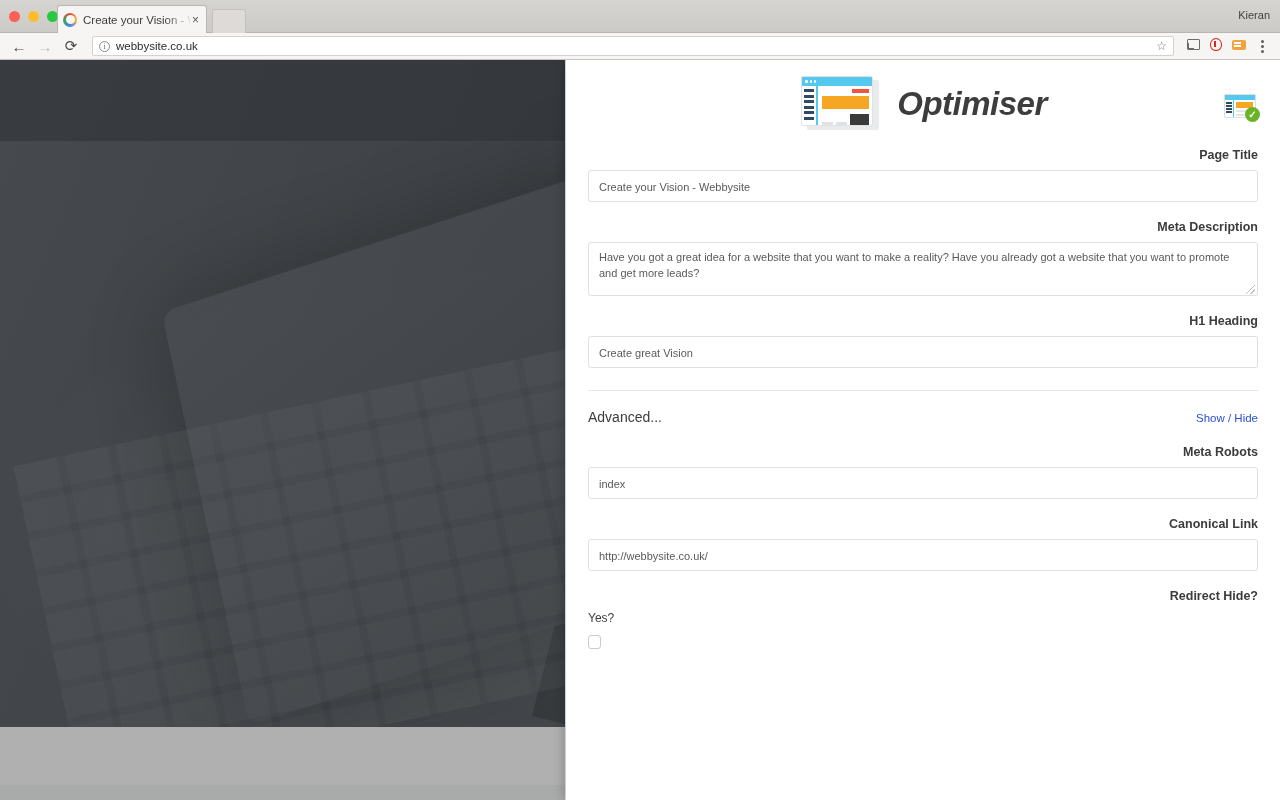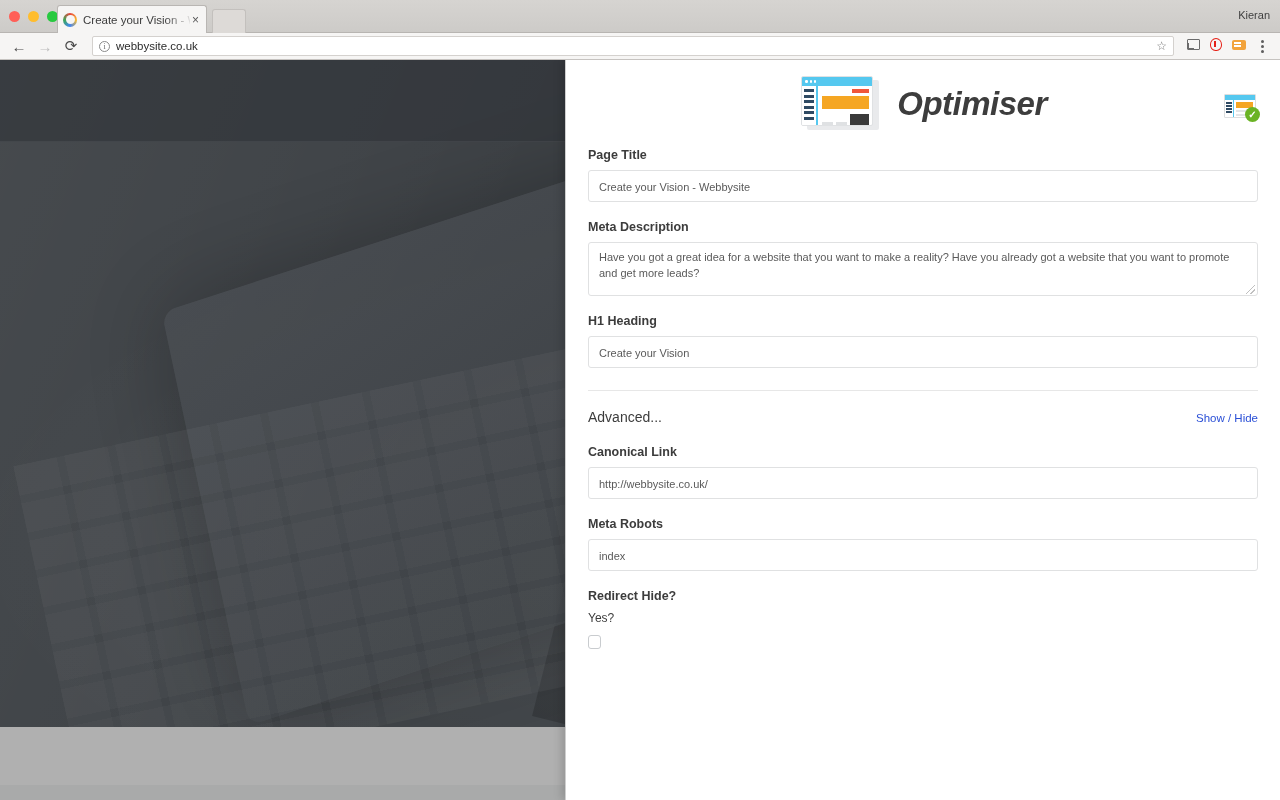--- a/index.html
+++ b/index.html
@@ -246,7 +246,7 @@
   .field { margin-bottom: 18px; }
   .field-label {
     font-size: 12.5px; color: #3c3c3c; font-weight: bold;
-    margin-bottom: 8px; display: block;
+    margin-bottom: 8px; display: block; text-align: right;
   }
   .txt-input {
     width: 100%; height: 32px;

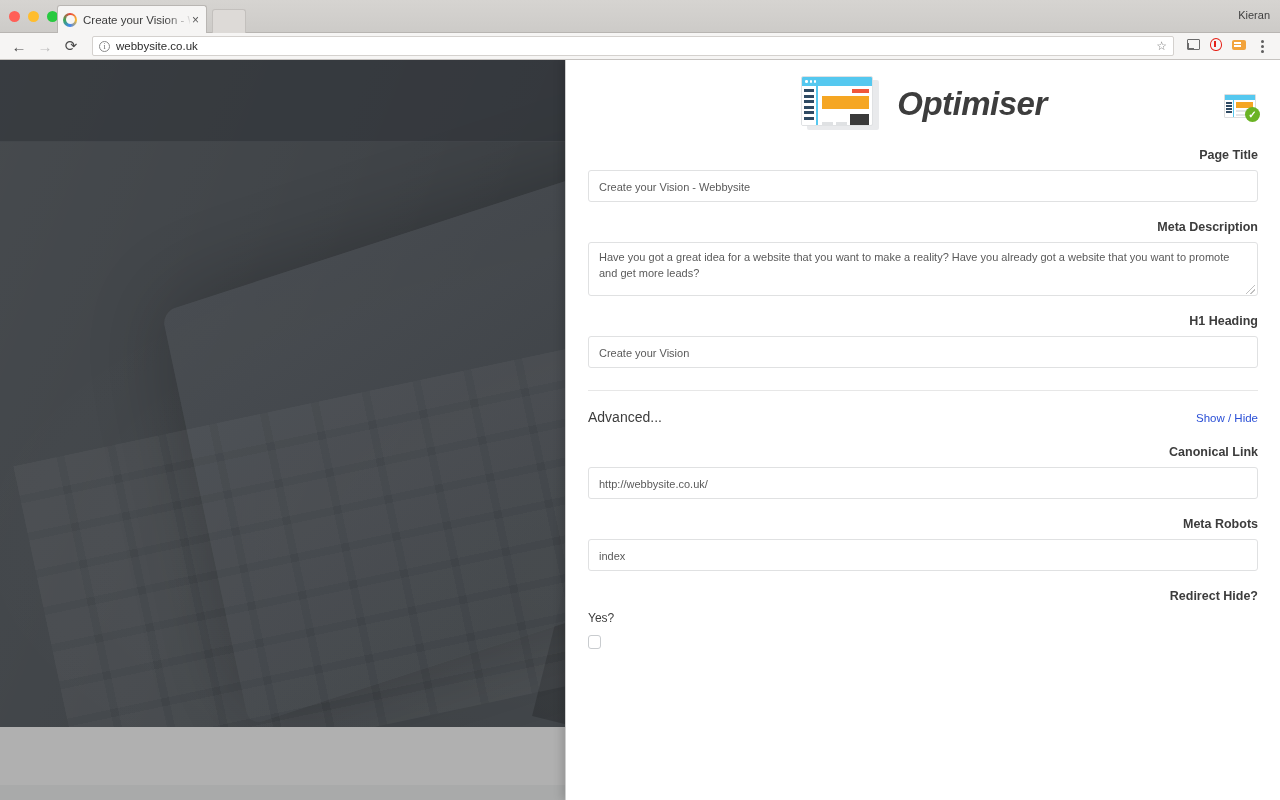--- a/index.html
+++ b/index.html
@@ -437,7 +437,7 @@
 
       <div class="field">
         <label class="field-label">H1 Heading</label>
-        <div class="txt-input">Create your Vision</div>
+        <div class="txt-input">Create great Vision</div>
       </div>
 
       <div class="divider"></div>

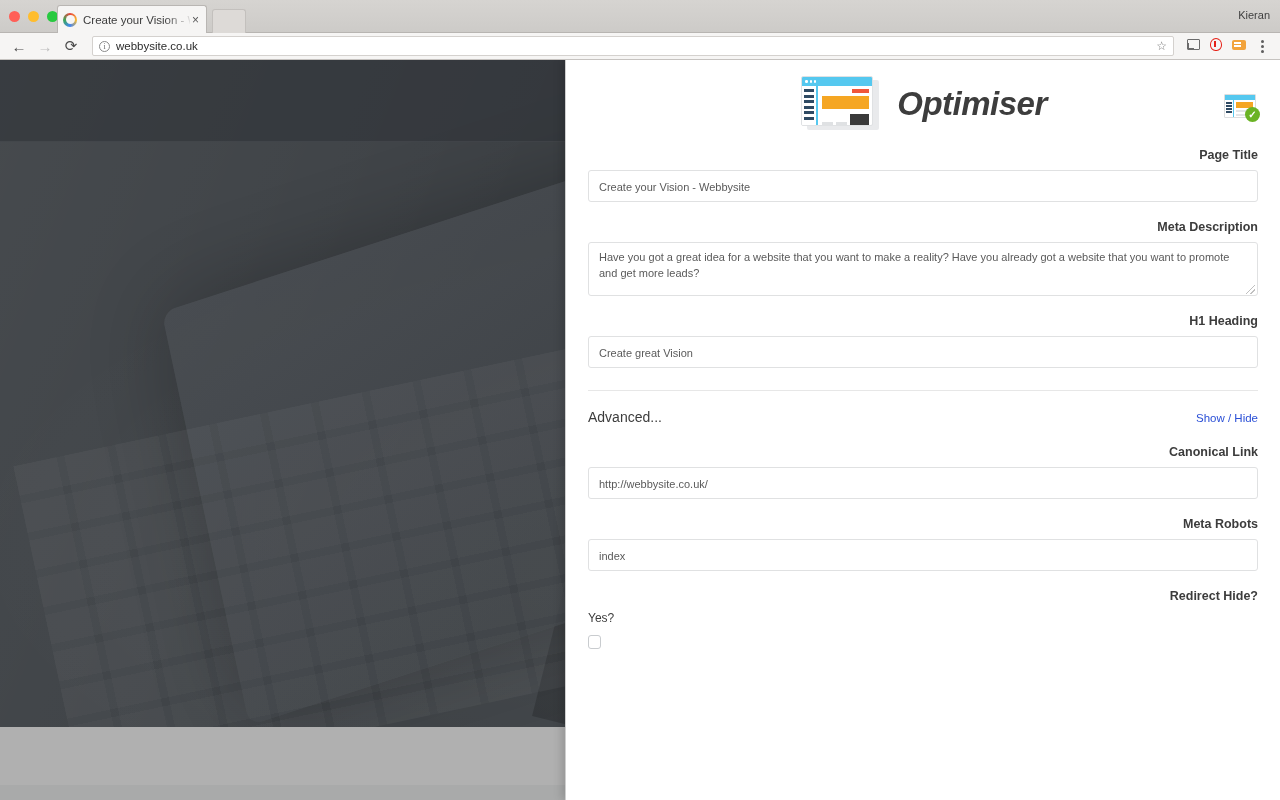--- a/index.html
+++ b/index.html
@@ -448,13 +448,13 @@
       </div>
 
       <div class="field">
+        <label class="field-label">Meta Robots</label>
+        <div class="txt-input">index</div>
+      </div>
+
+      <div class="field">
         <label class="field-label">Canonical Link</label>
         <div class="txt-input">http://webbysite.co.uk/</div>
-      </div>
-
-      <div class="field">
-        <label class="field-label">Meta Robots</label>
-        <div class="txt-input">index</div>
       </div>
 
       <div class="field">

